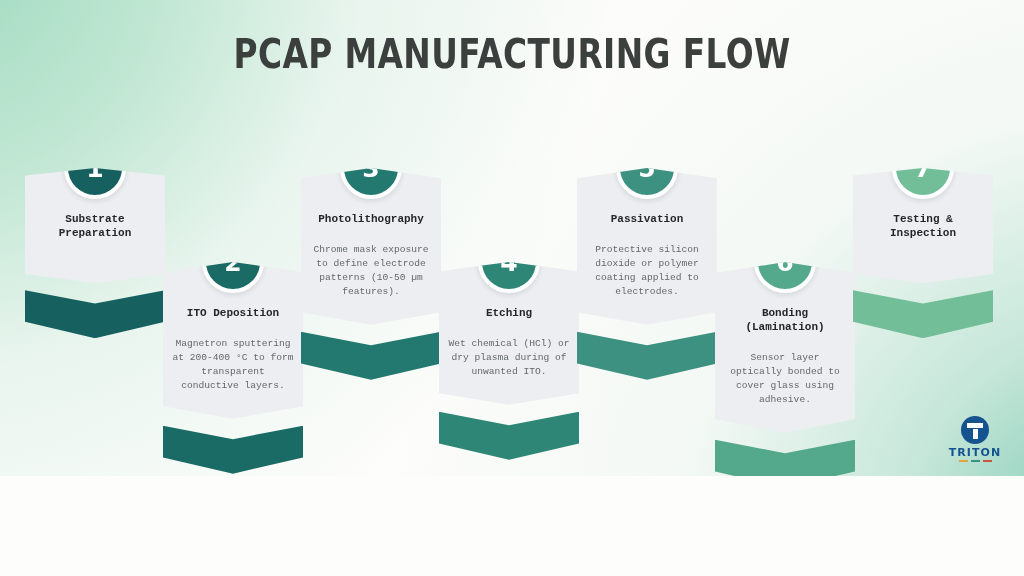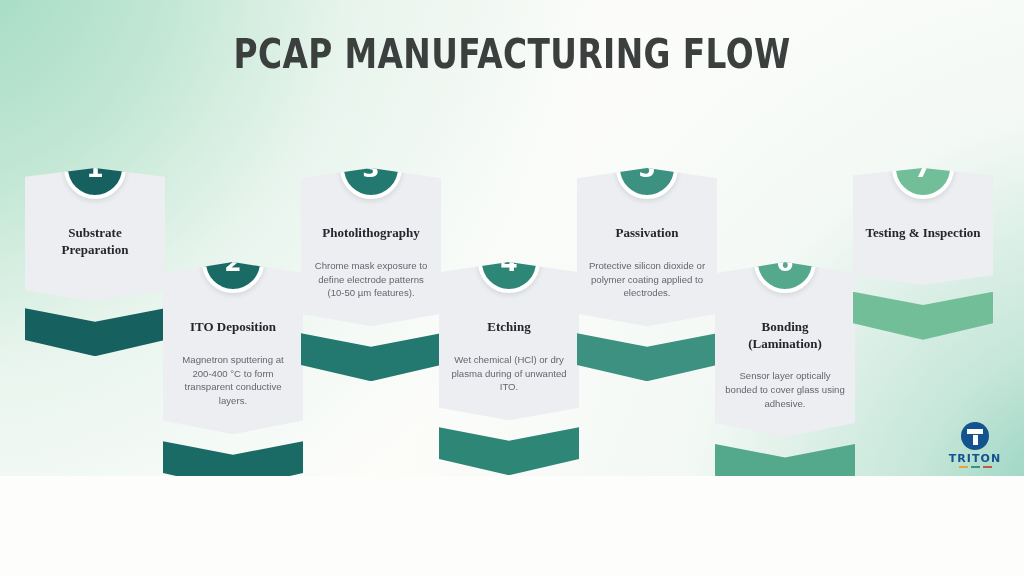--- a/index.html
+++ b/index.html
@@ -61,12 +61,12 @@
   }
 
   .card-title {
-    font-family: Liberation Serif, serif;
-    font-weight: bold;
-    font-size: 13px;
+    font-family: Liberation Mono, monospace;
+    font-weight: bold;
+    font-size: 11px;
     line-height: 1.28;
     color: #24262b;
-    margin: 13px 0 17px 0;
+    margin: 0 0 17px 0;
   }
 
   .card-body {

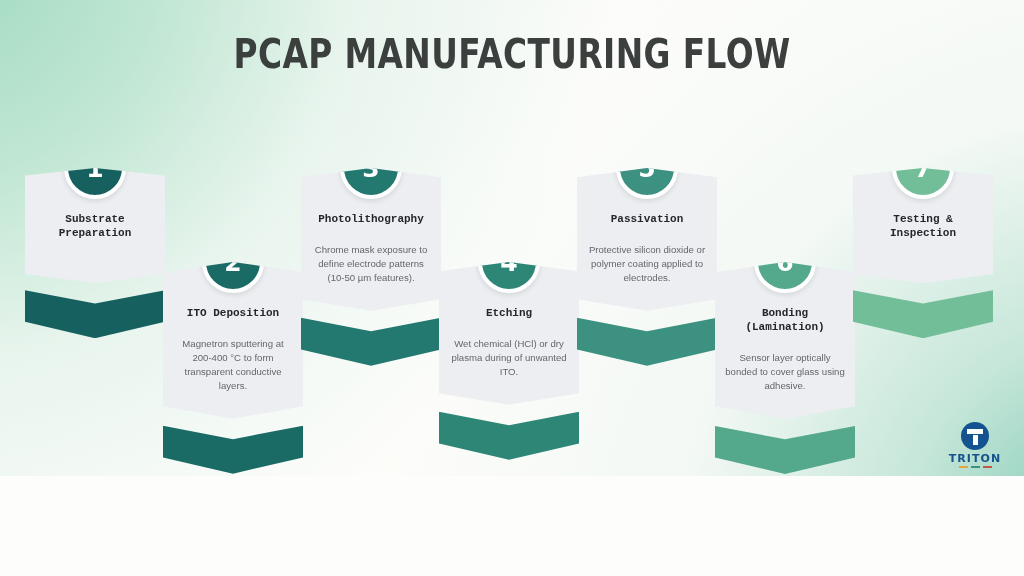--- a/index.html
+++ b/index.html
@@ -74,6 +74,7 @@
     line-height: 1.45;
     color: #63676d;
     margin: 0;
+    font-family: Liberation Mono, monospace;
   }
 
   .circle {

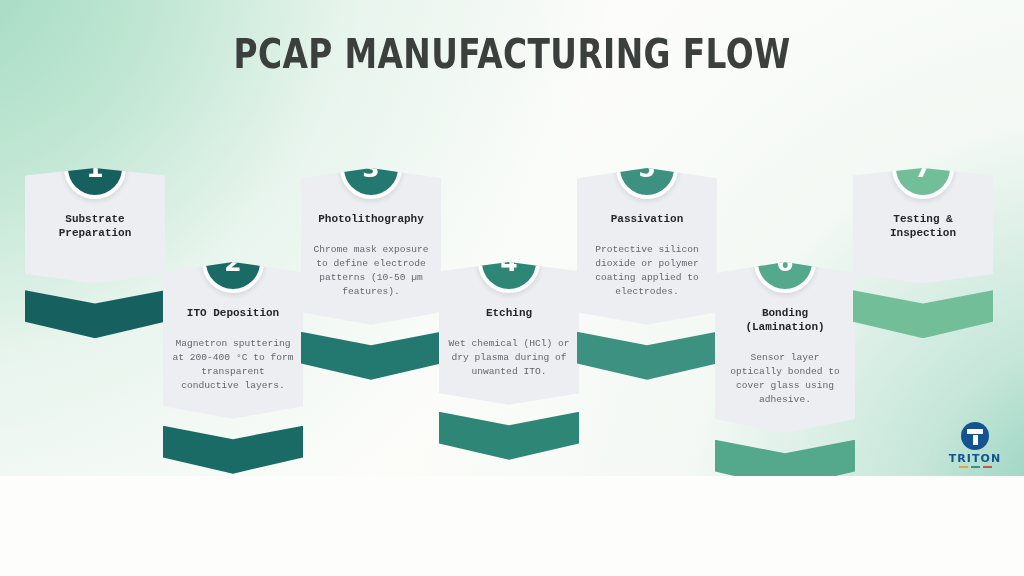--- a/index.html
+++ b/index.html
@@ -111,7 +111,7 @@
   .logo {
     position: absolute;
     right: 22px;
-    bottom: 8px;
+    bottom: 14px;
     width: 54px;
     text-align: center;
   }

